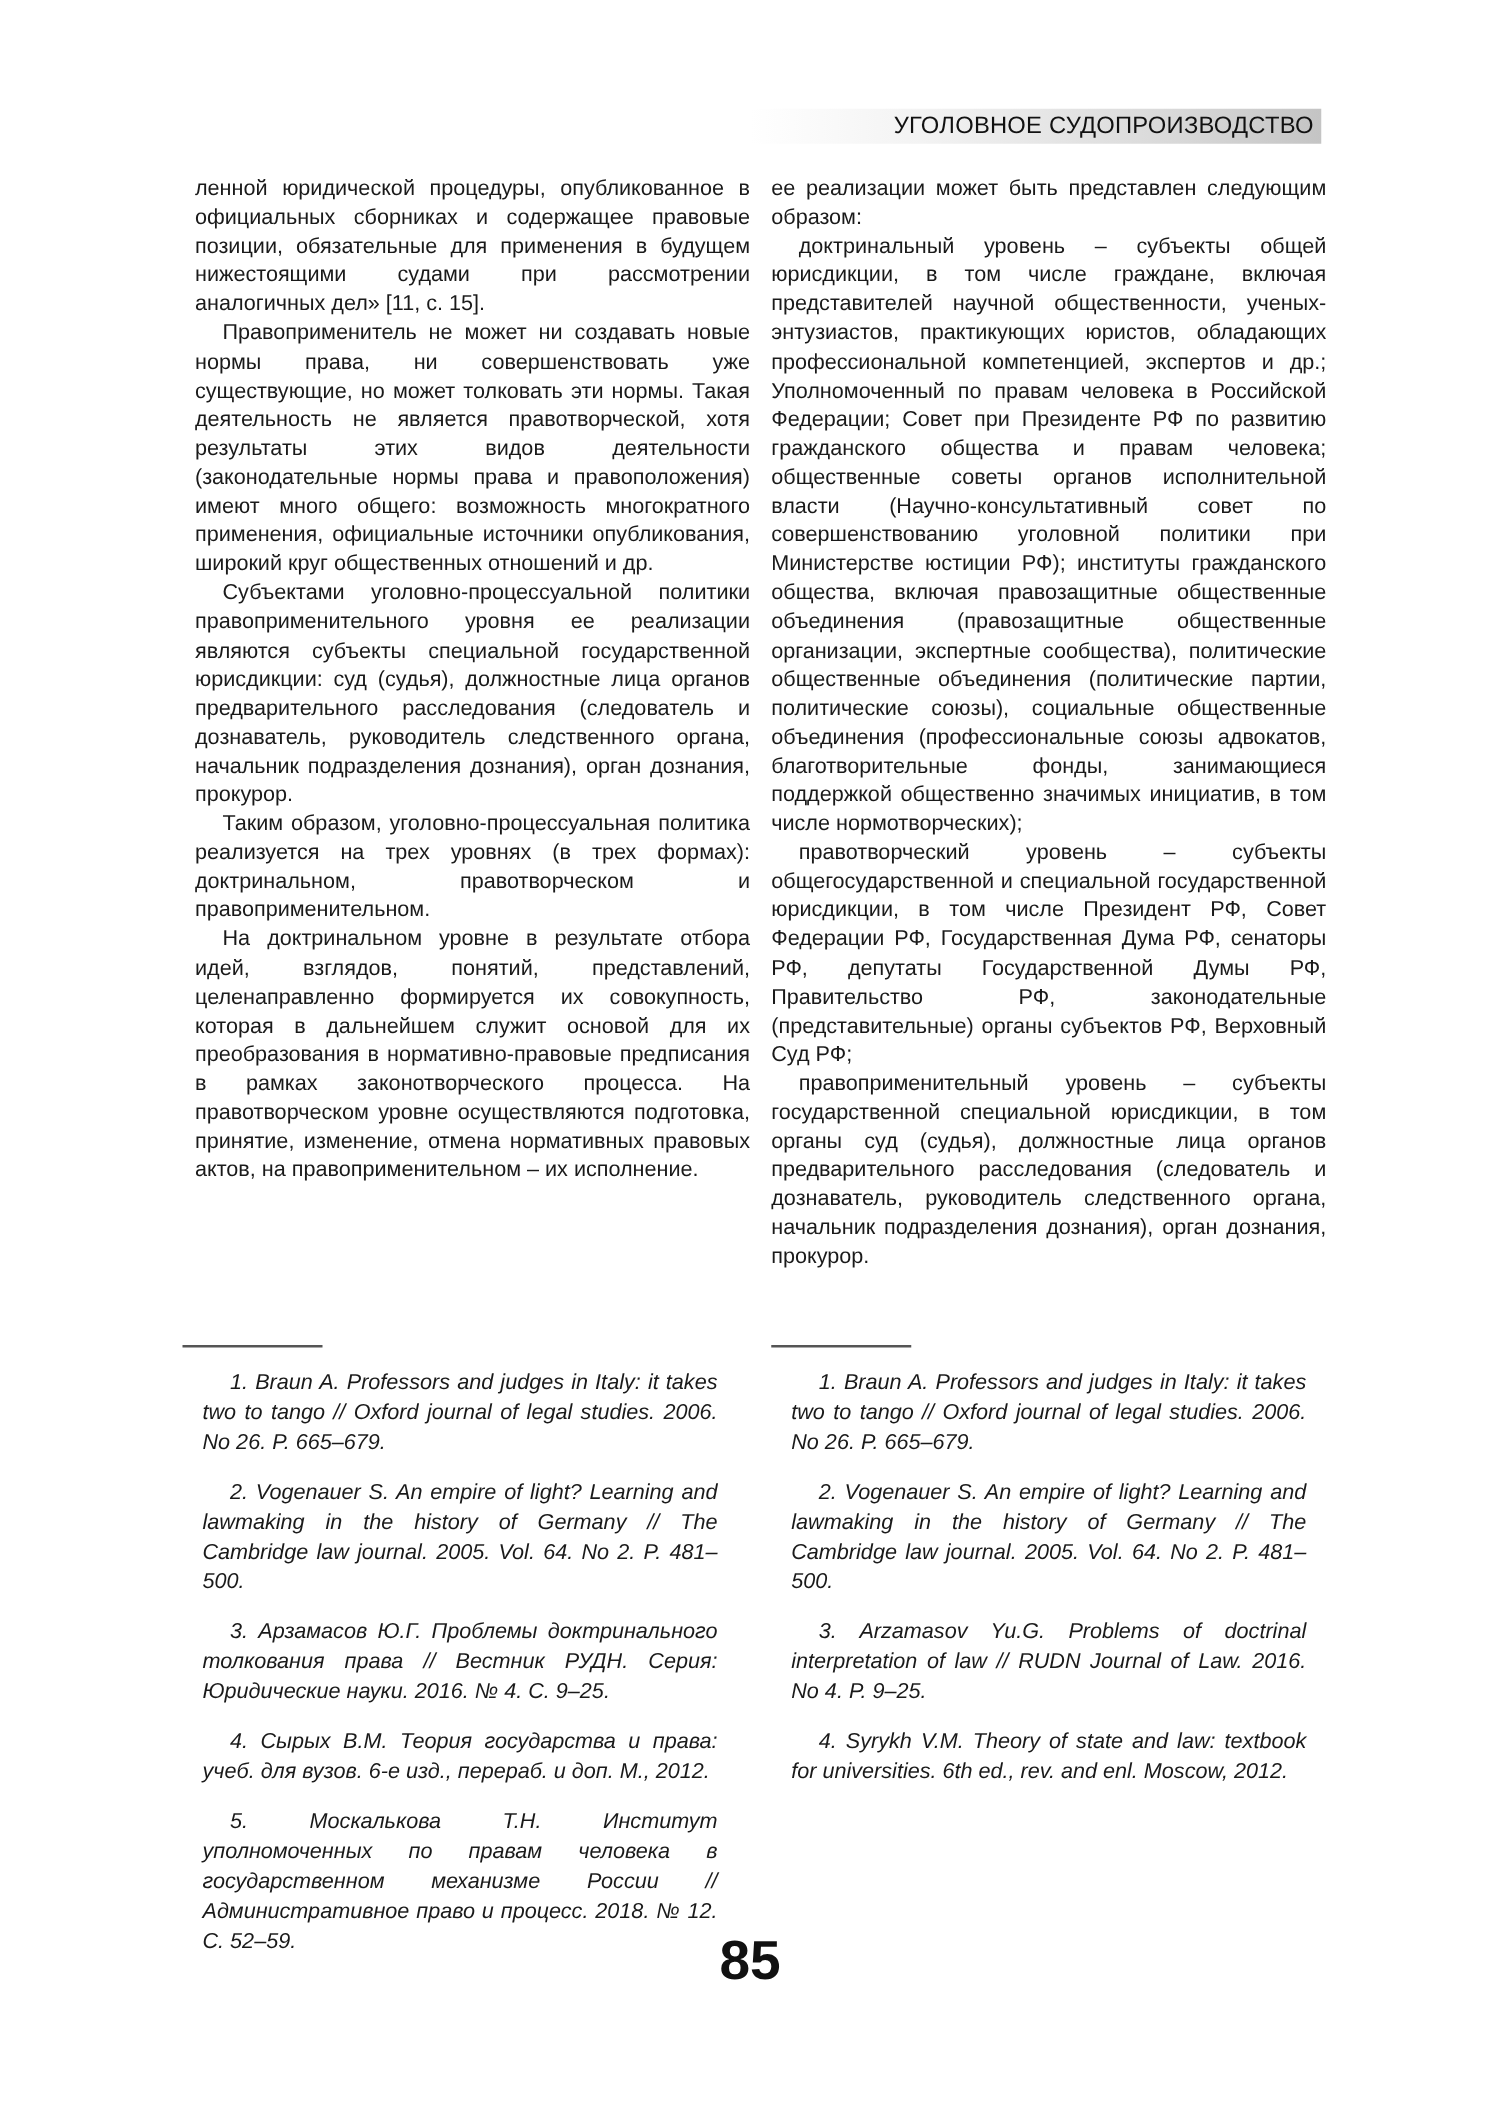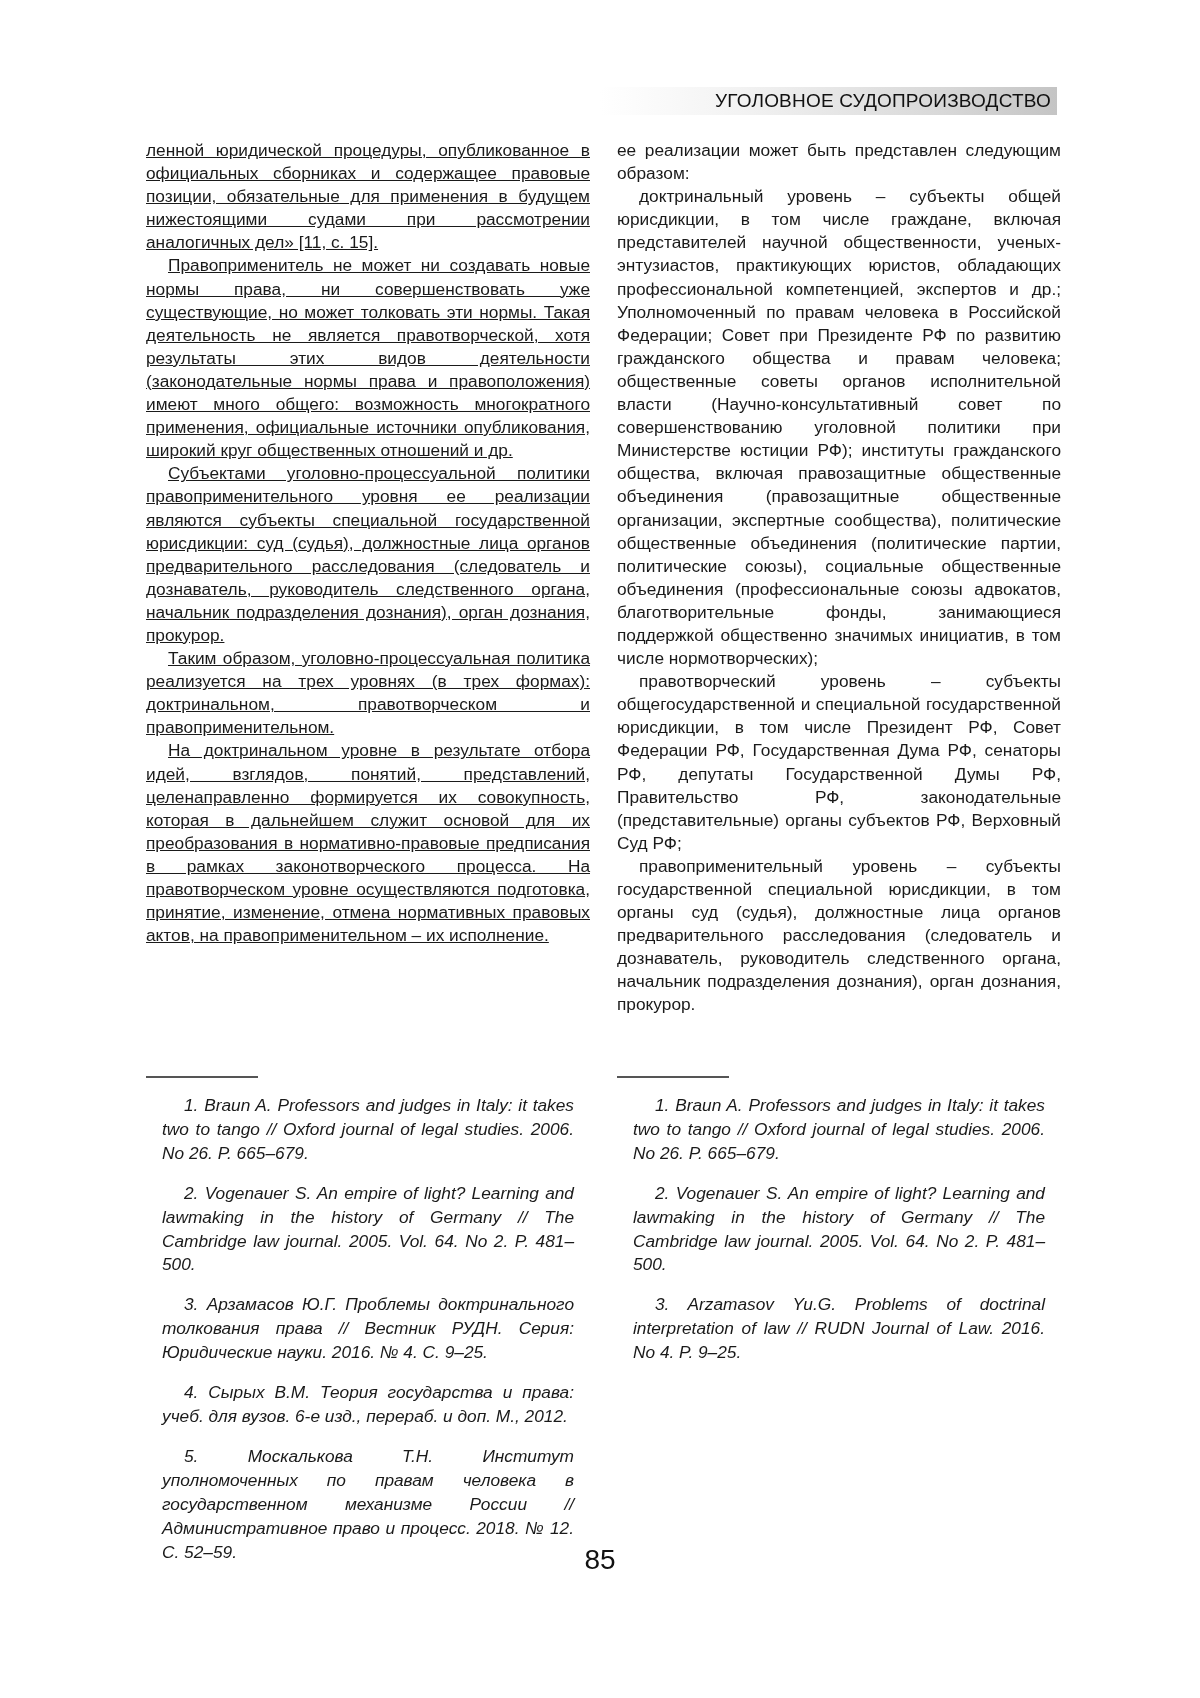--- a/index.html
+++ b/index.html
@@ -37,7 +37,7 @@
       line-height: 23.1px;
       text-align: justify;
     }
-    .col-left { left: 146px; text-decoration: underline; }
+    .col-left { left: 156px; }
     .col-right { left: 617px; }
     .column p {
       margin: 0;

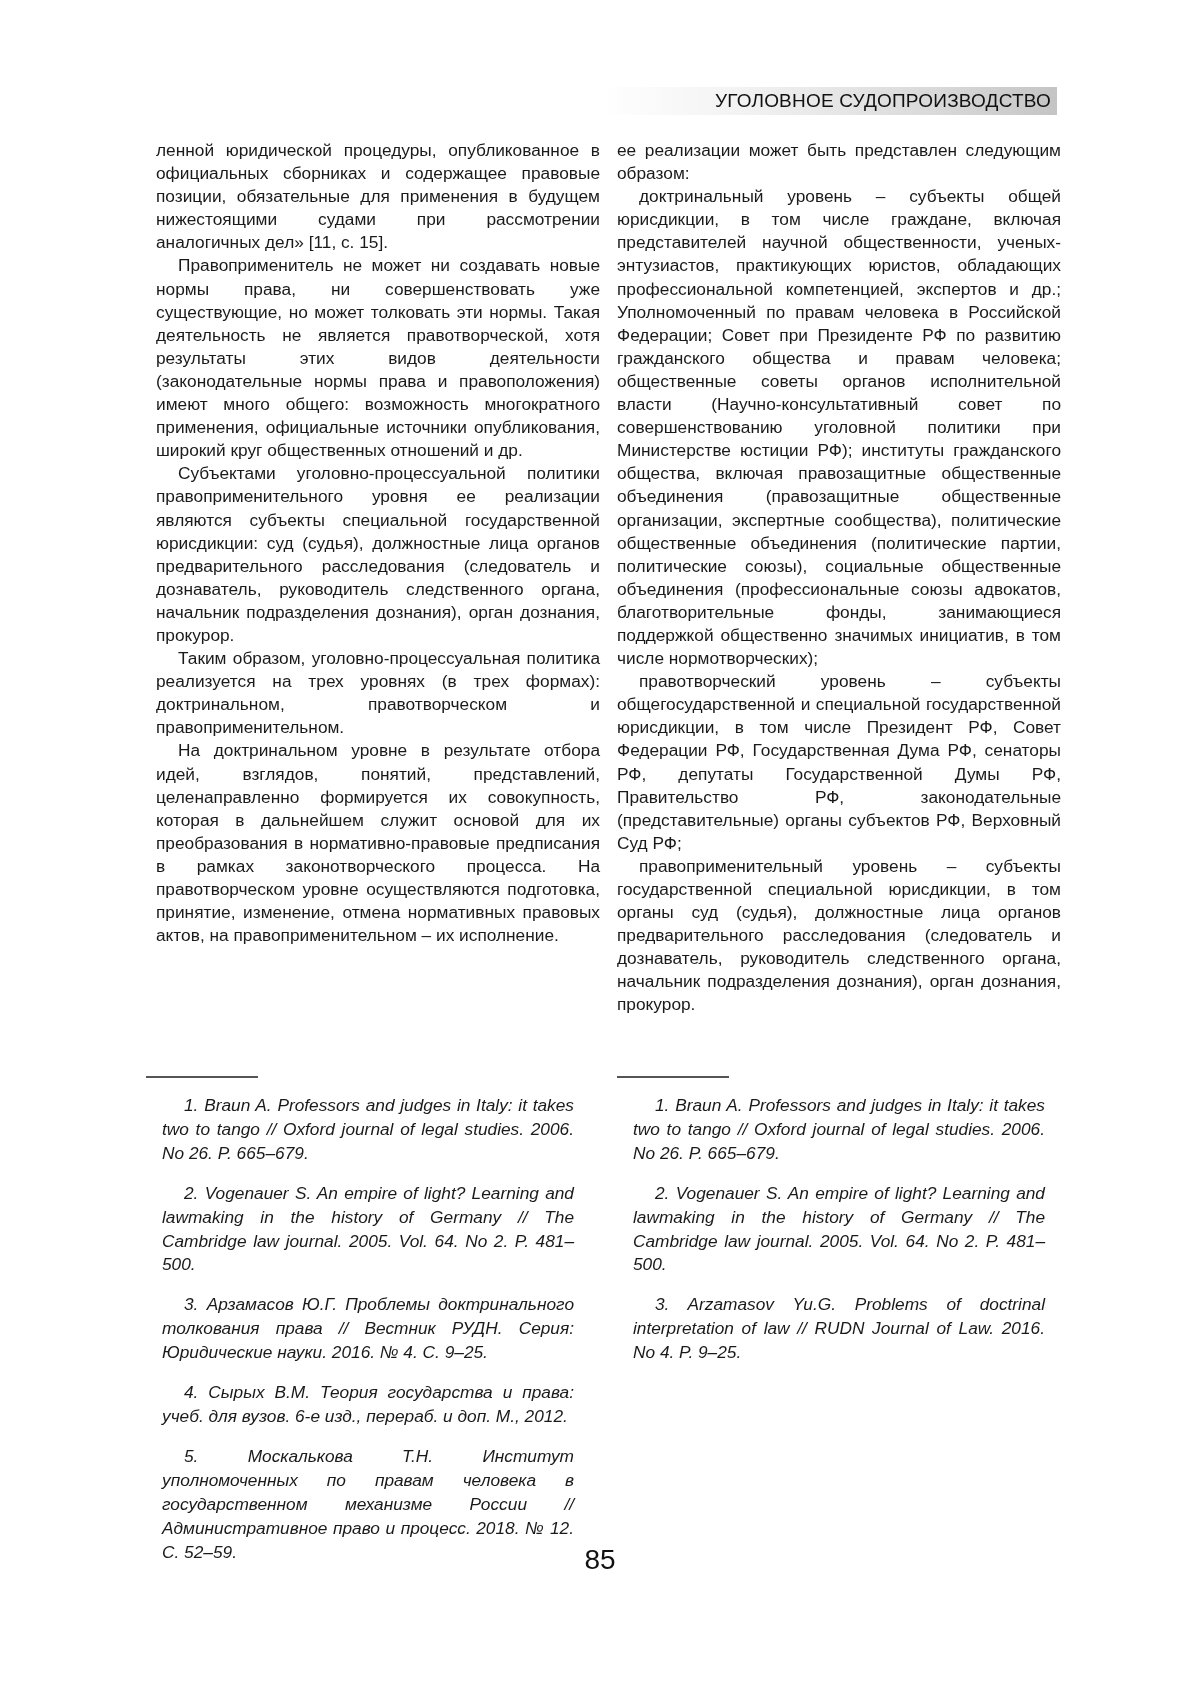--- a/index.html
+++ b/index.html
@@ -113,6 +113,7 @@
   <p>1. Braun A. Professors and judges in Italy: it takes two to tango // Oxford journal of legal studies. 2006. No 26. P. 665–679.</p>
   <p>2. Vogenauer S. An empire of light? Learning and lawmaking in the history of Germany // The Cambridge law journal. 2005. Vol. 64. No 2. P. 481–500.</p>
   <p>3. Arzamasov Yu.G. Problems of doctrinal interpretation of law // RUDN Journal of Law. 2016. No 4. P. 9–25.</p>
+  <p>4. Syrykh V.M. Theory of state and law: textbook for universities. 6th ed., rev. and enl. Moscow, 2012.</p>
 </div>
 
 <div class="page-number">85</div>

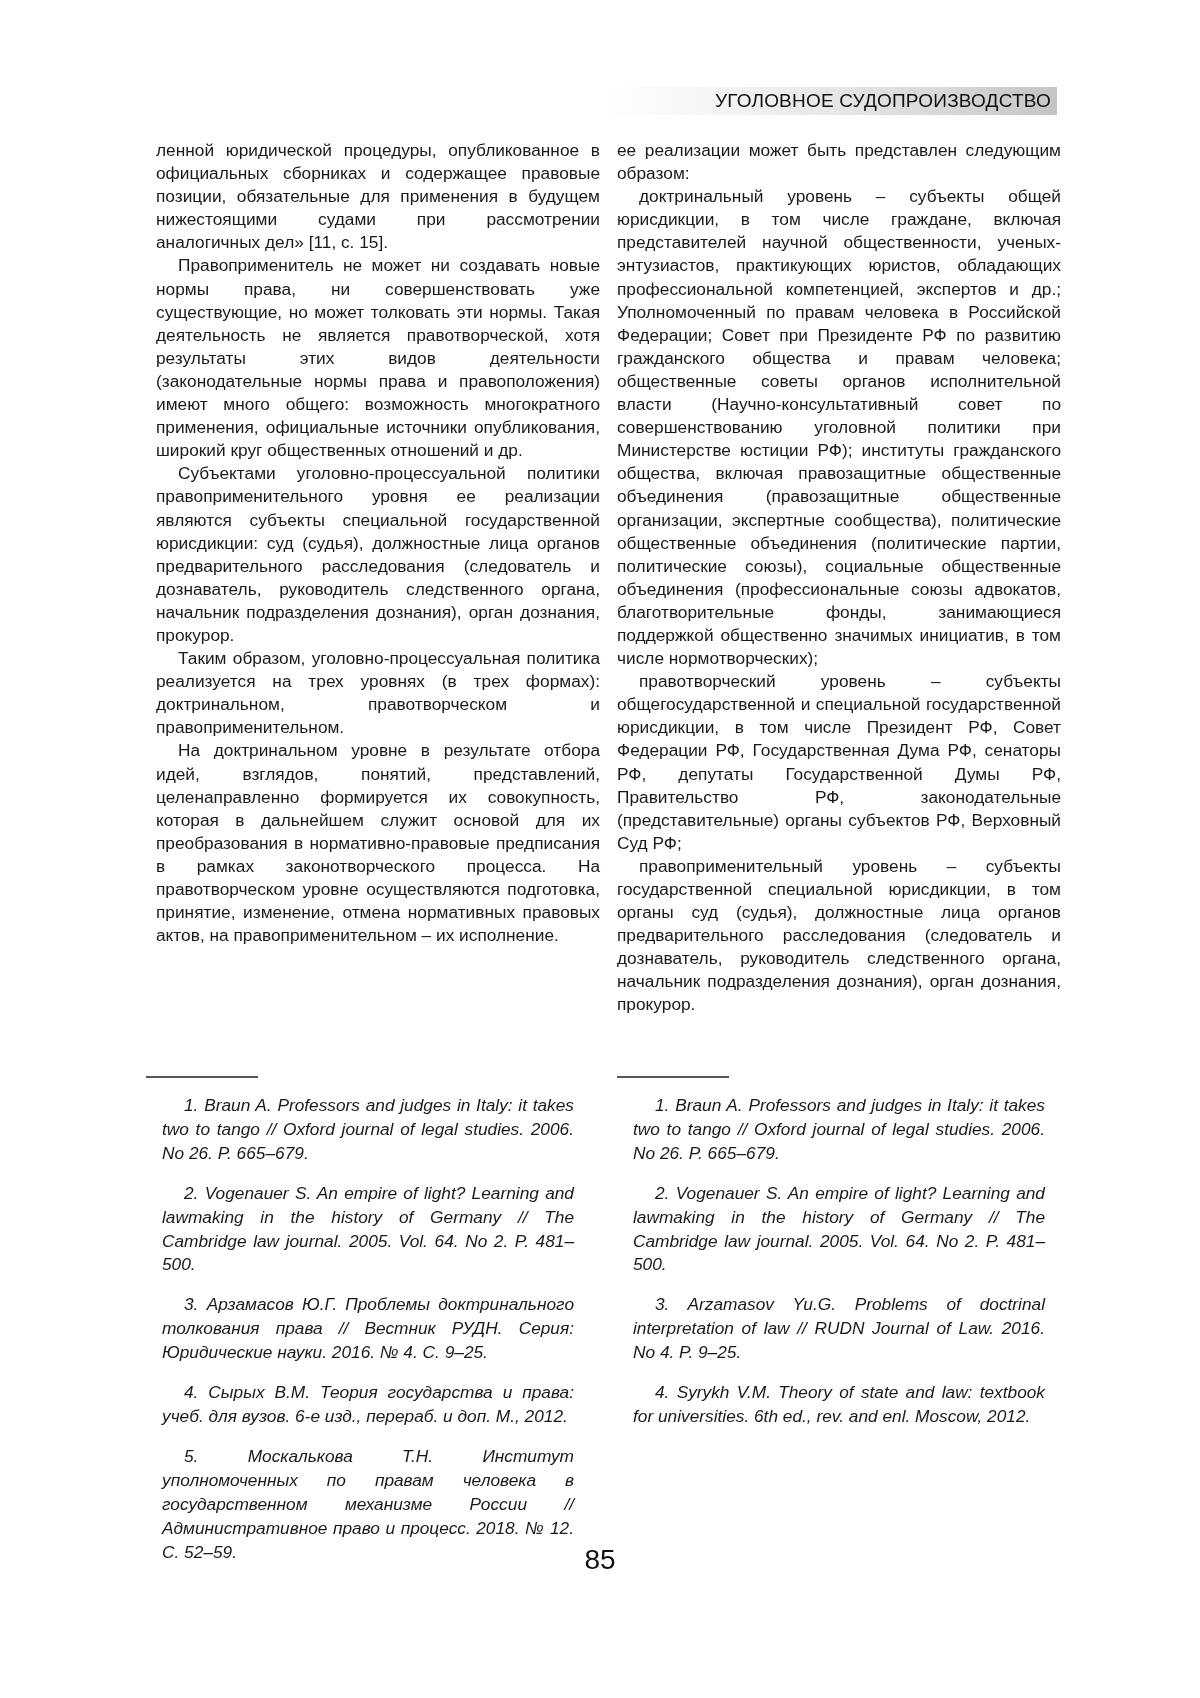--- a/index.html
+++ b/index.html
@@ -72,8 +72,8 @@
       left: 0;
       width: 1200px;
       text-align: center;
-      font-size: 28px;
-      font-weight: normal;
+      font-size: 44px;
+      font-weight: bold;
       color: #111;
     }
   </style>

